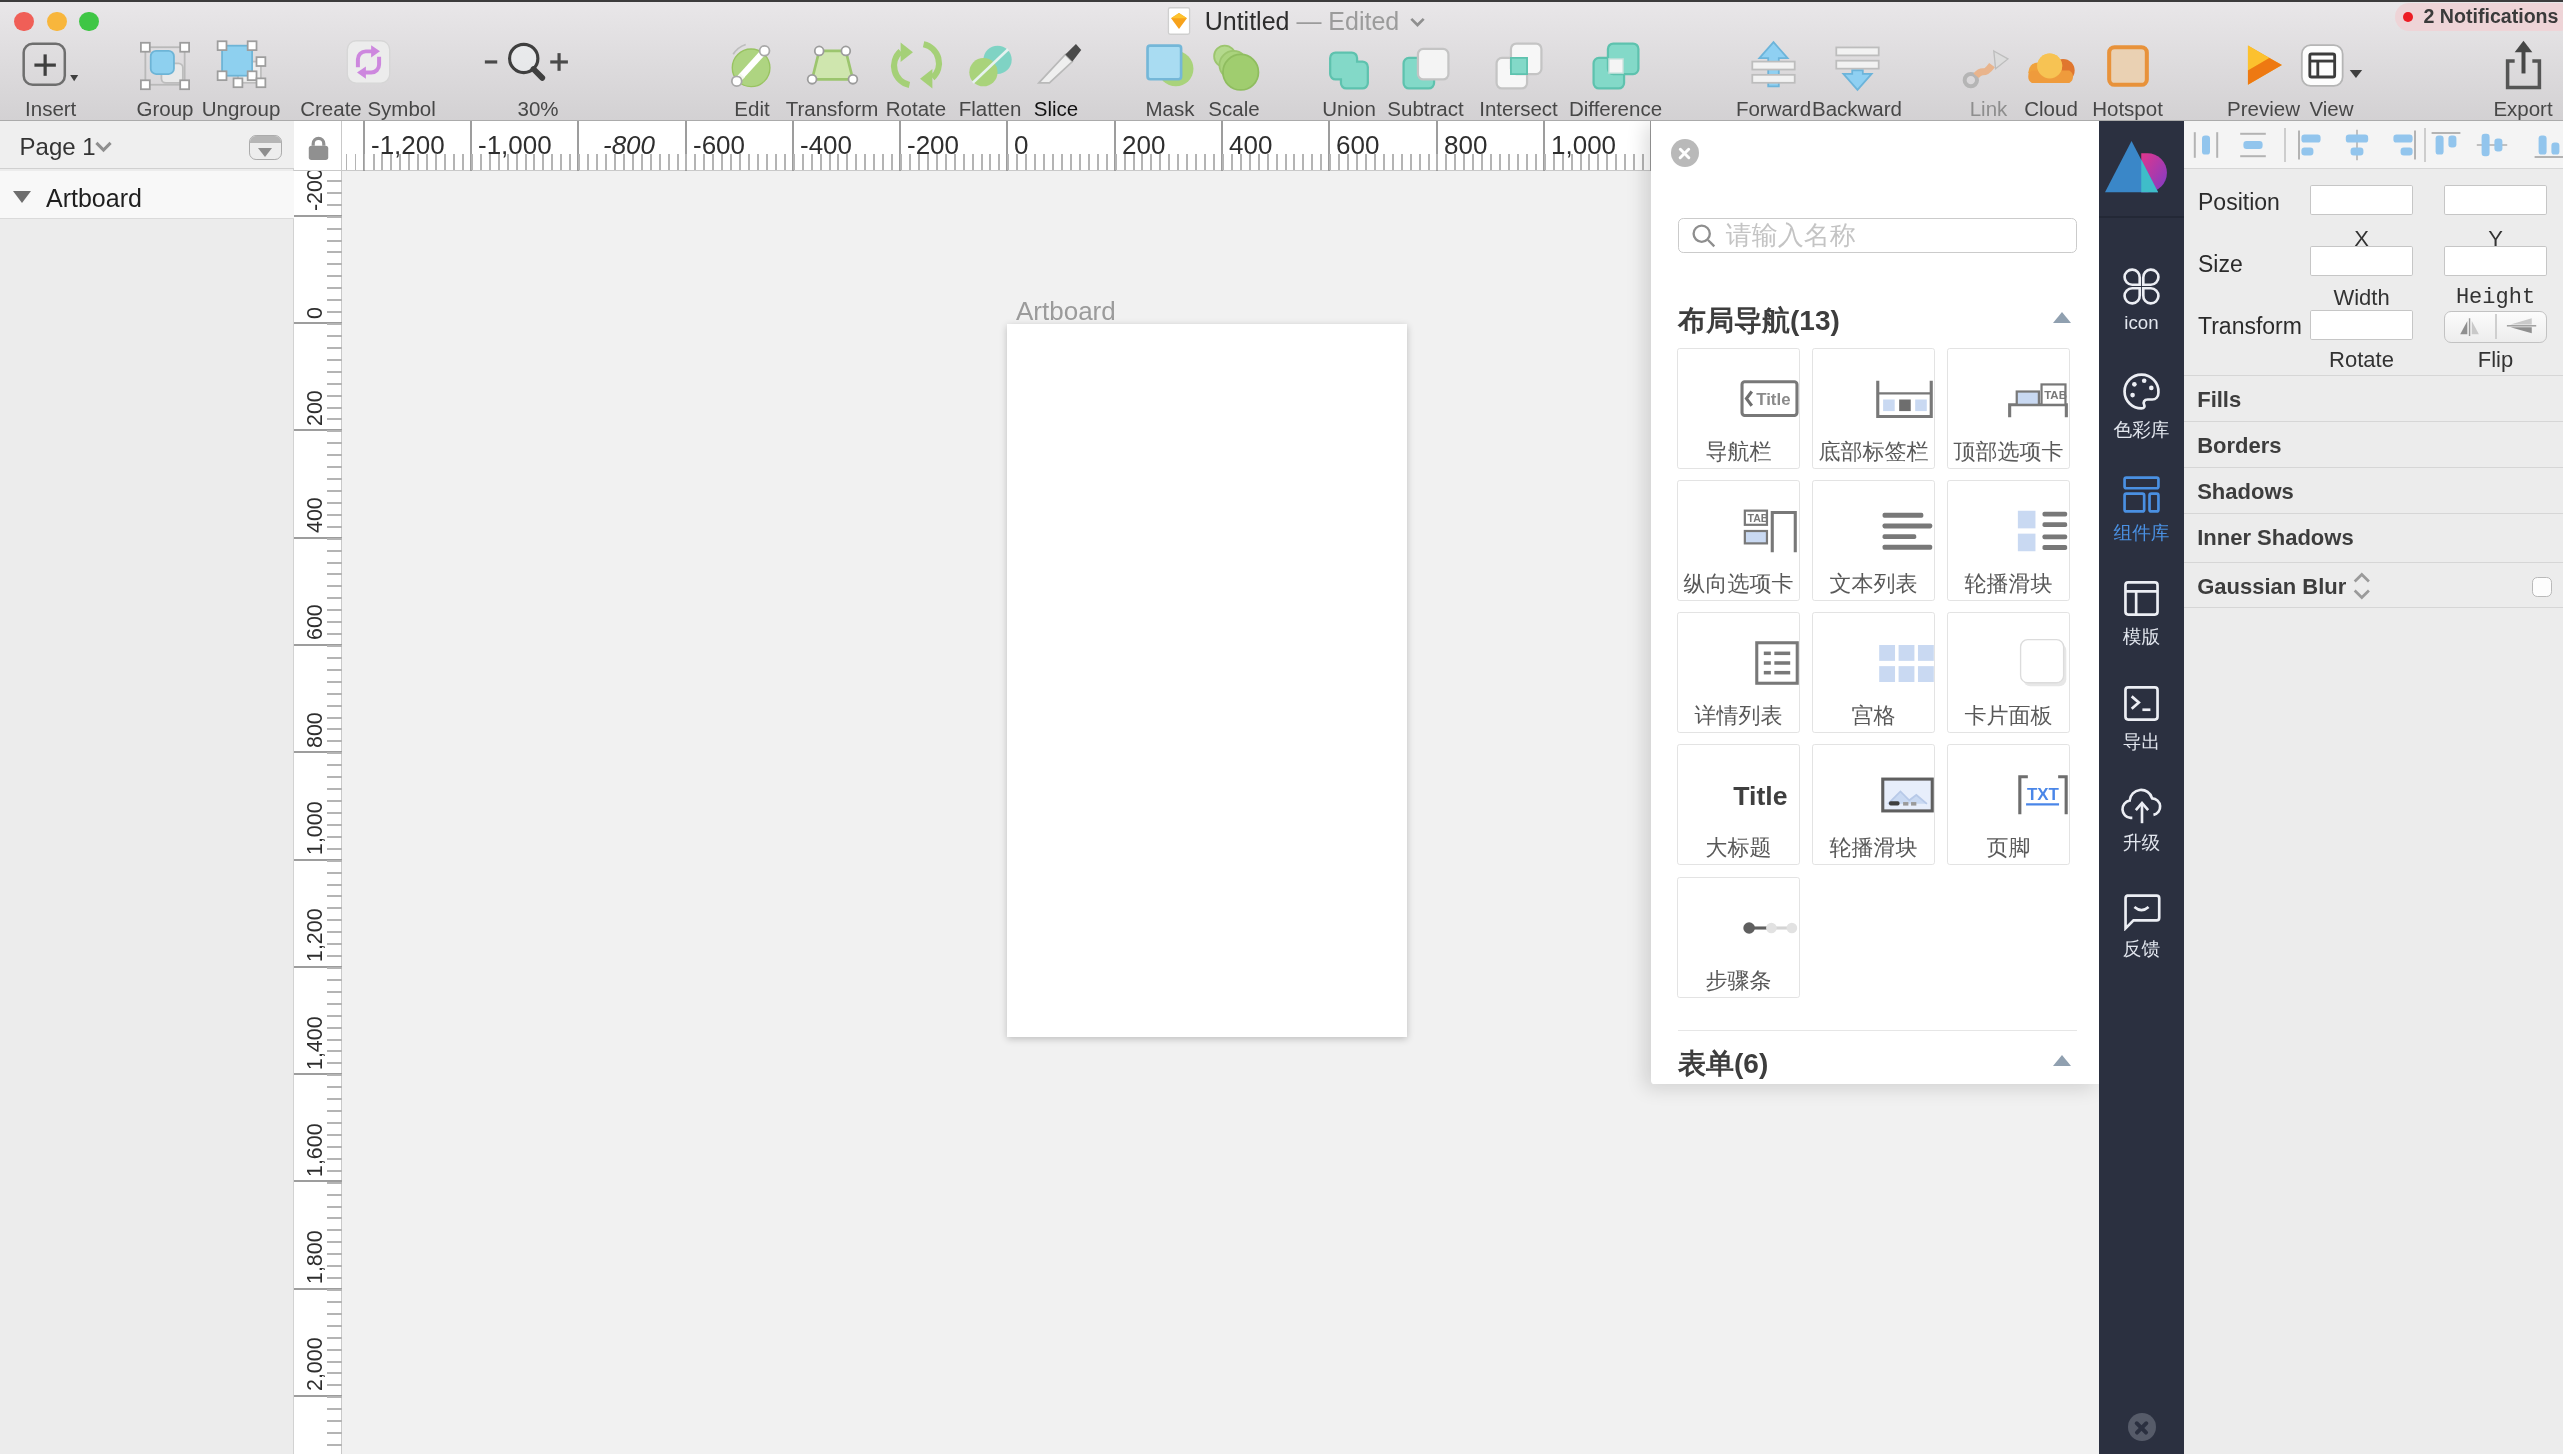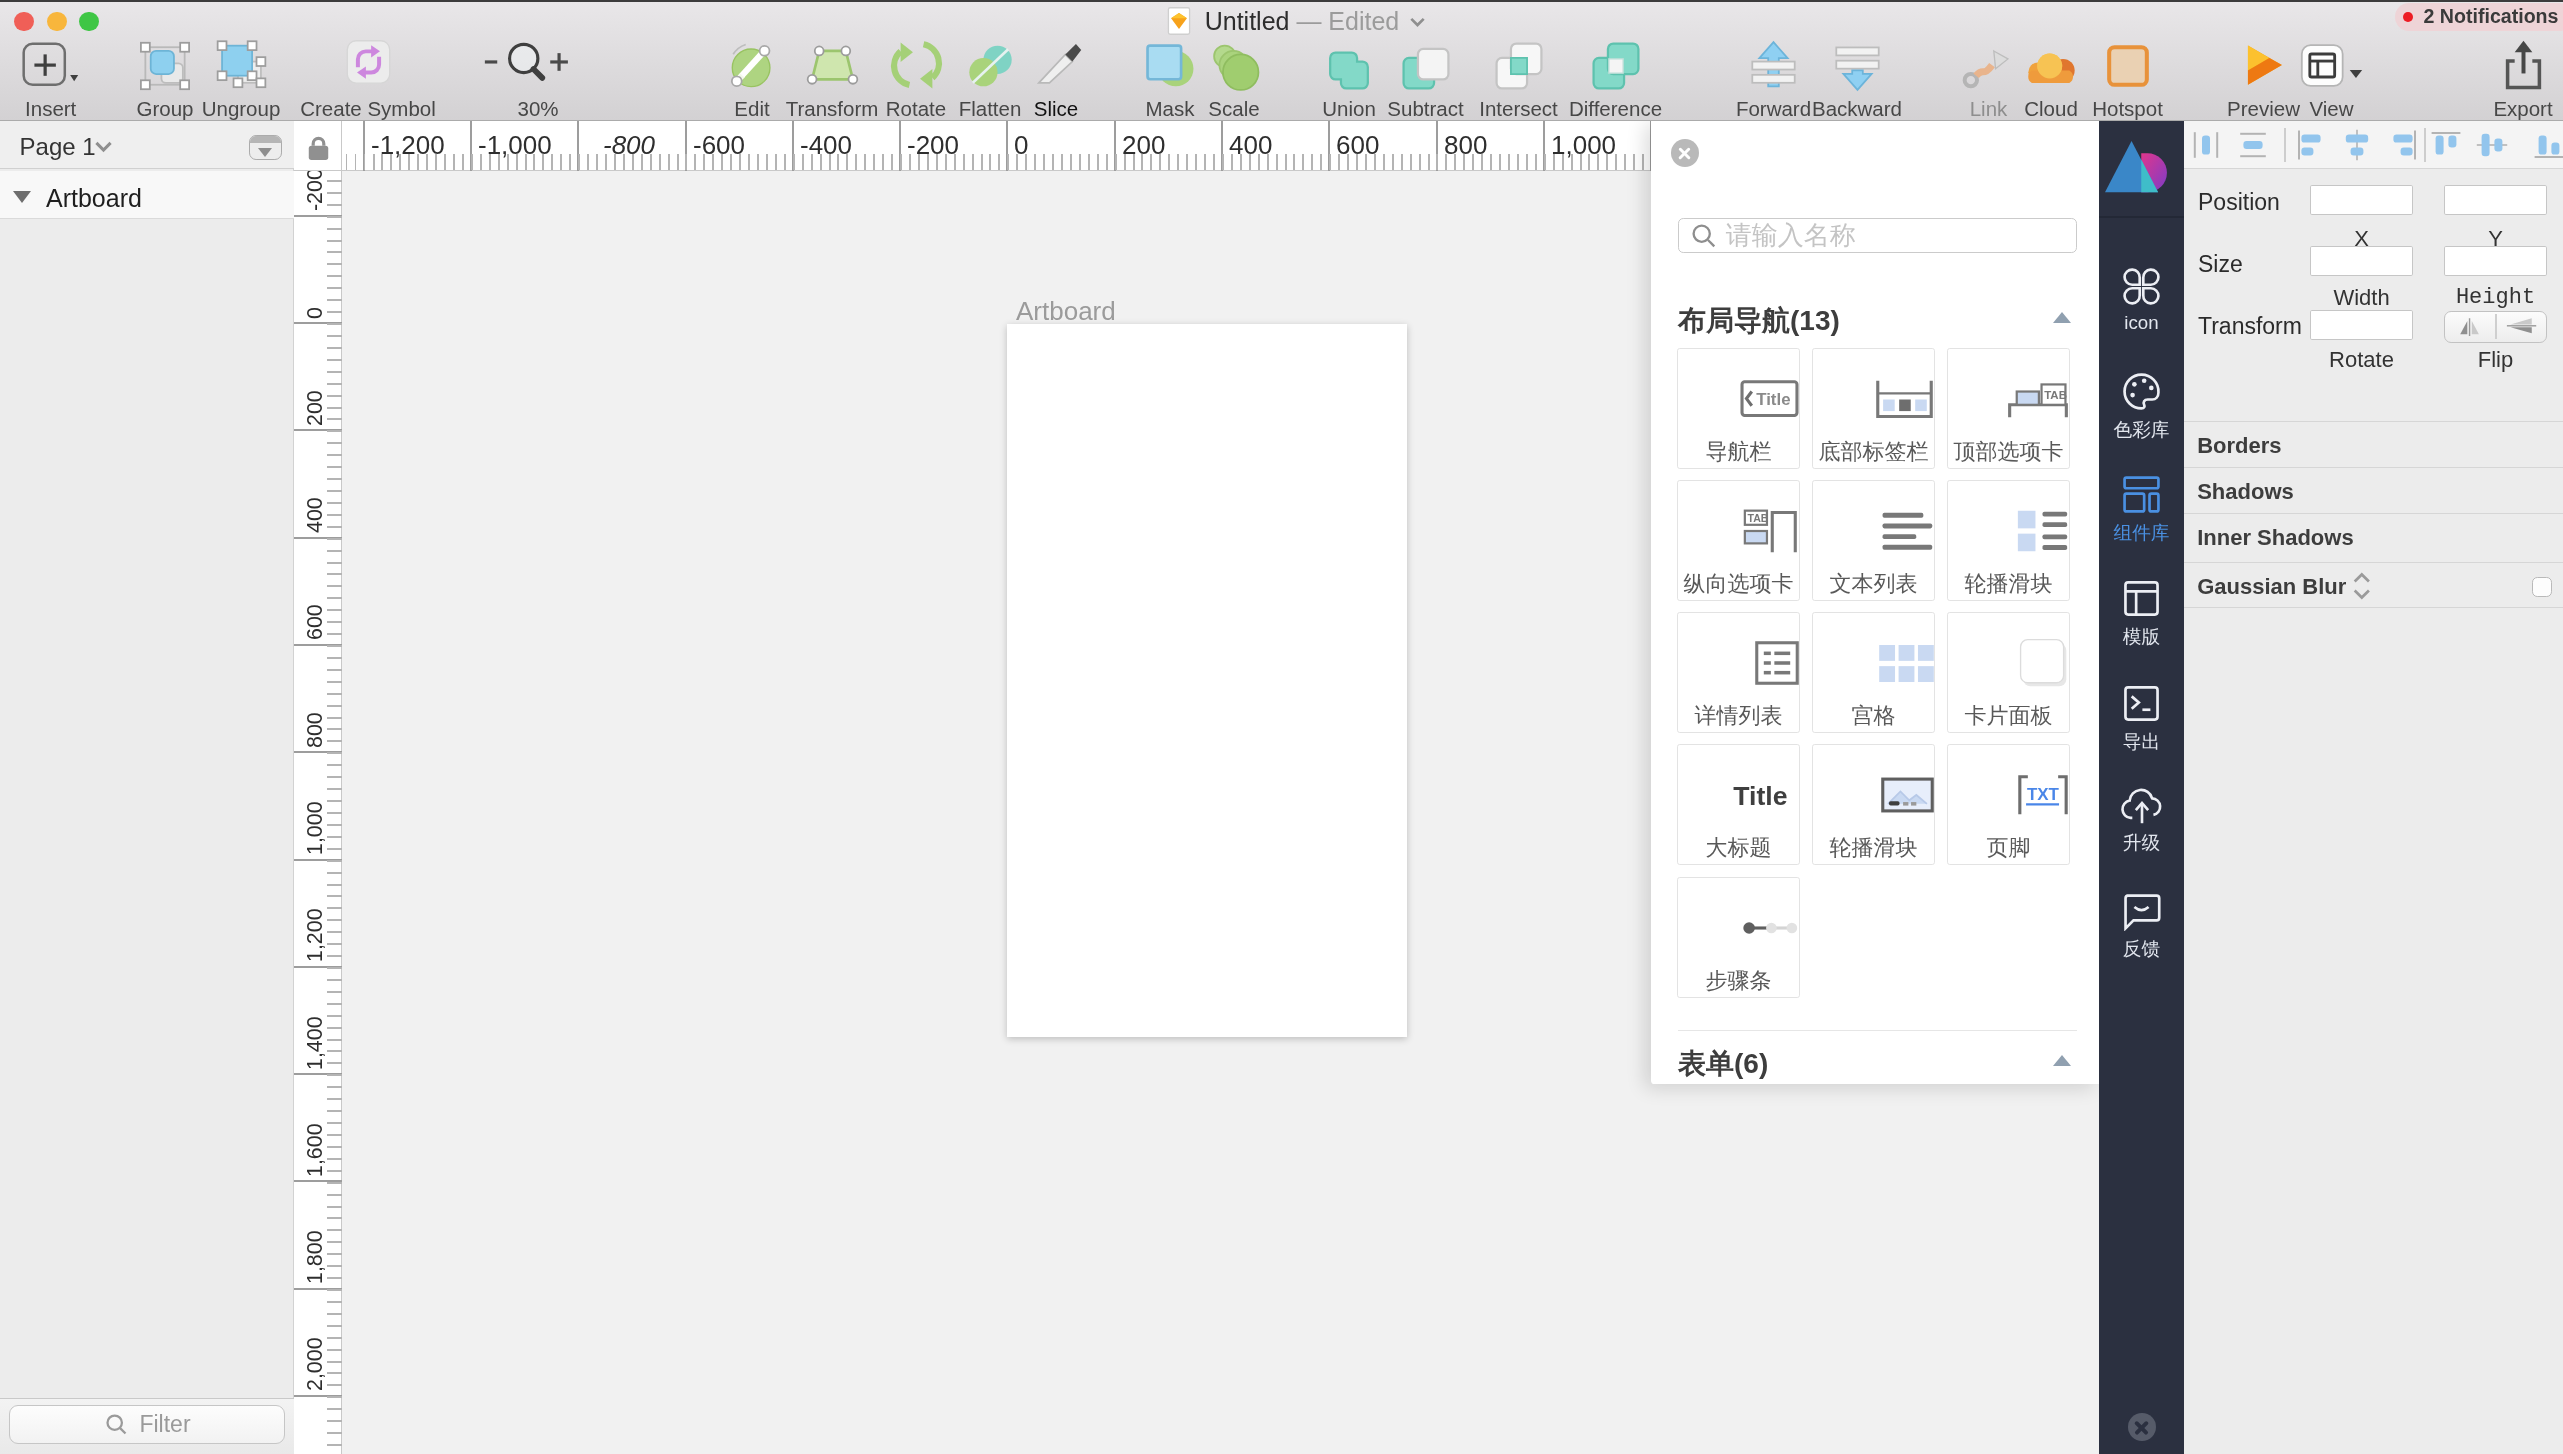--- a/index.html
+++ b/index.html
@@ -1057,6 +1057,9 @@
  </div>
  <div class="ins-sub" style="left:127px;top:226px;">Rotate</div>
  <div class="ins-sub" style="left:261px;top:226px;">Flip</div>
+ <div class="ins-row" style="top:254px;height:46px;">
+      <div class="ins-sec" style="top:10.7px;">Fills</div>
+    </div>
  <div class="ins-row" style="top:300px;height:46px;">
       <div class="ins-sec" style="top:10.7px;">Borders</div>
     </div>

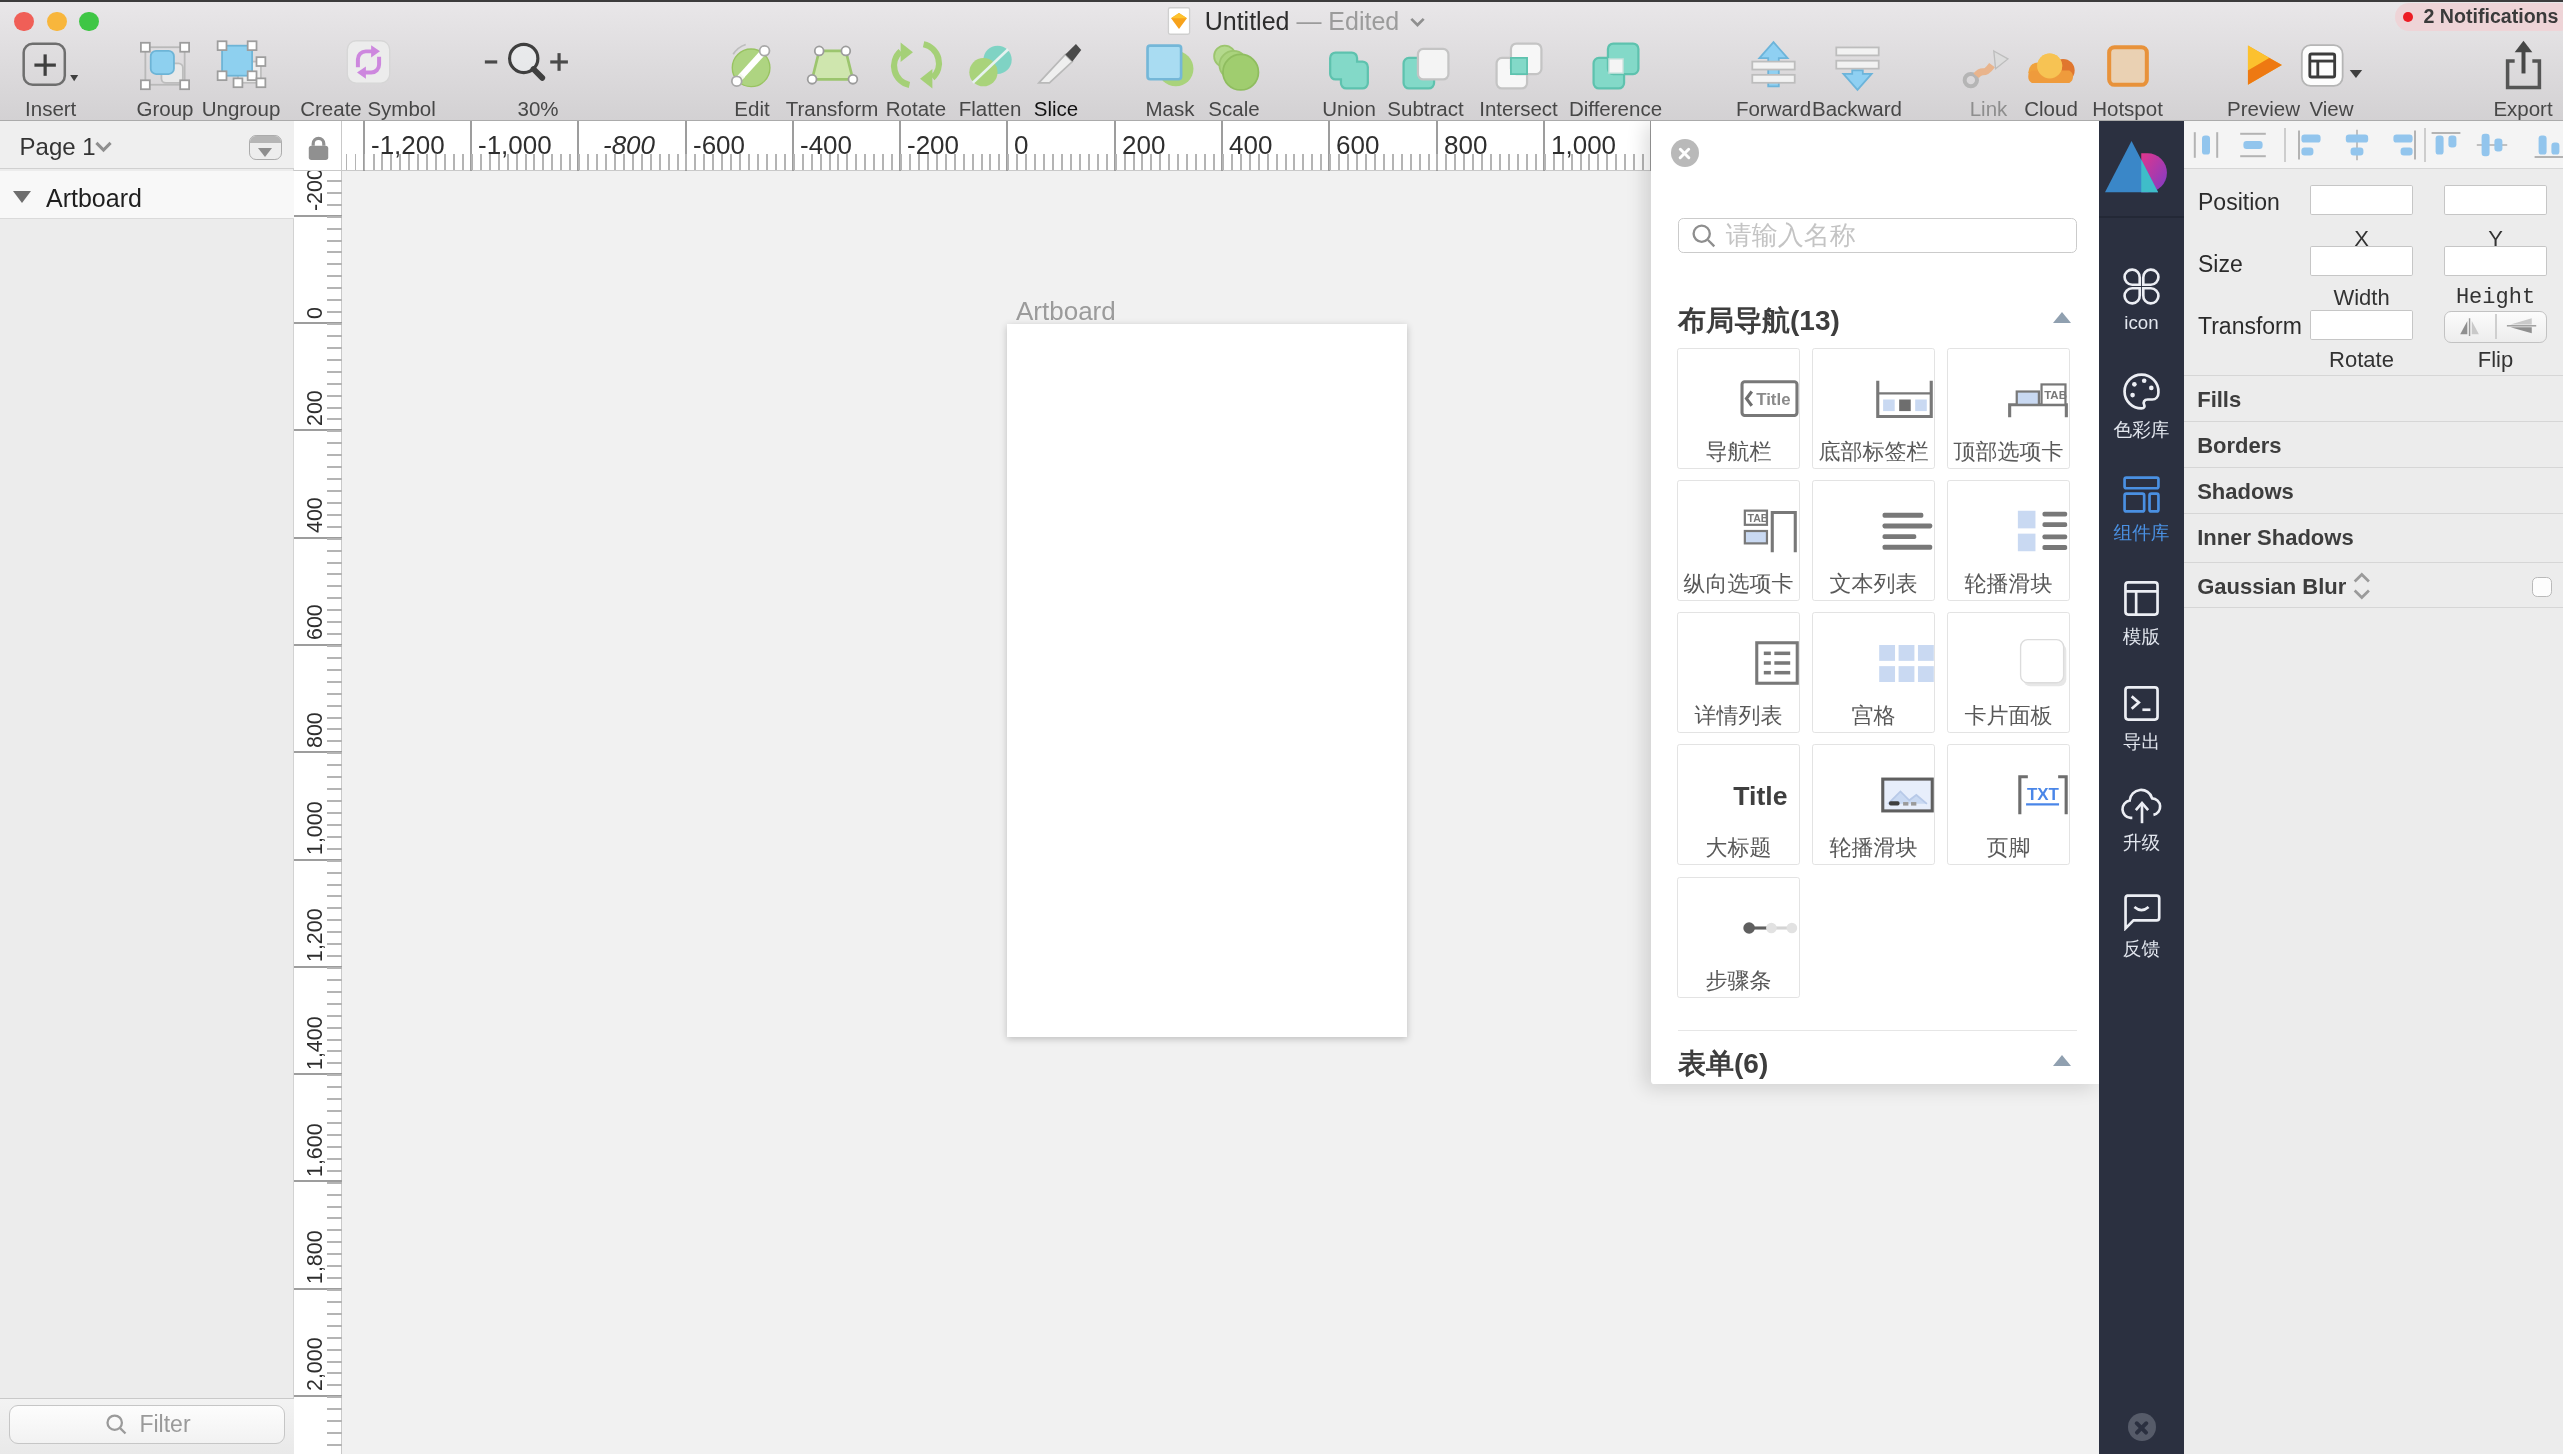--- a/index.html
+++ b/index.html
@@ -406,12 +406,6 @@
   <div id="abrow">
       <div class="tri"></div>
       <span class="t">Artboard</span>
-    </div>
-  <div id="filter">
-      <div id="filterbox"><svg width="27" height="27" viewBox="0 0 30 30" style="margin-right:9px;">
-          <circle cx="13" cy="13" r="8" stroke="#9a9a9a" stroke-width="2.5" fill="none"></circle>
-          <line x1="19" y1="19" x2="25" y2="25" stroke="#9a9a9a" stroke-width="2.5"></line>
-        </svg>Filter</div>
     </div>
 </div>
 <div id="vruler">

